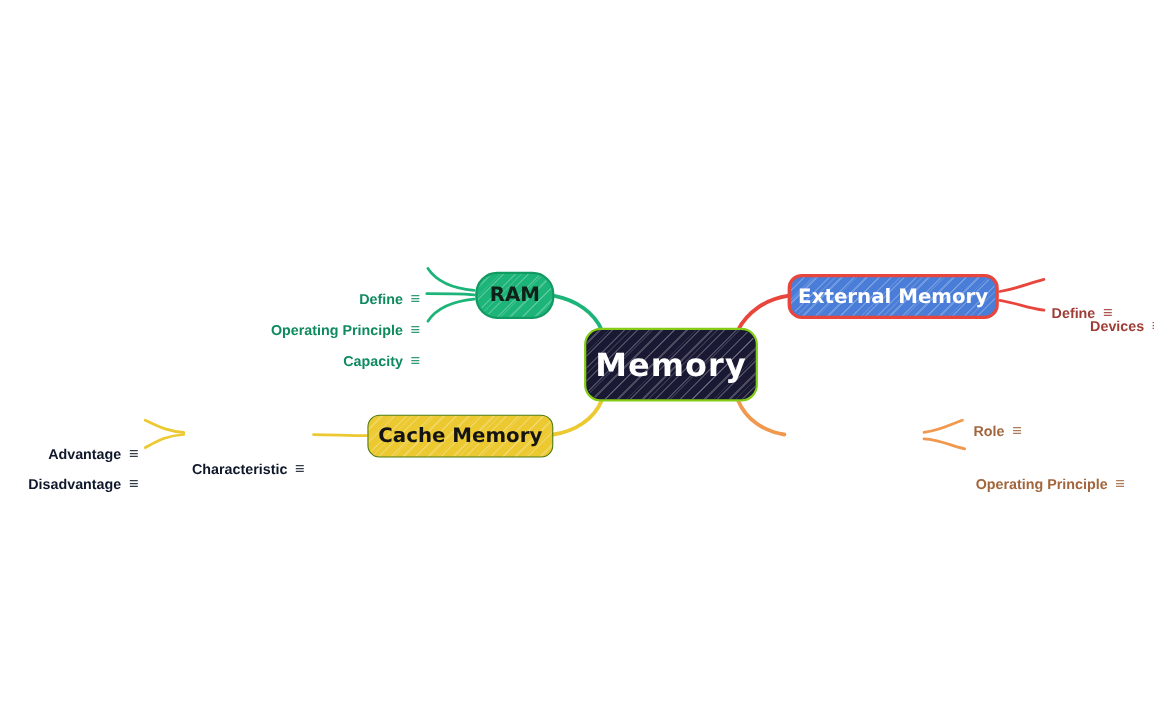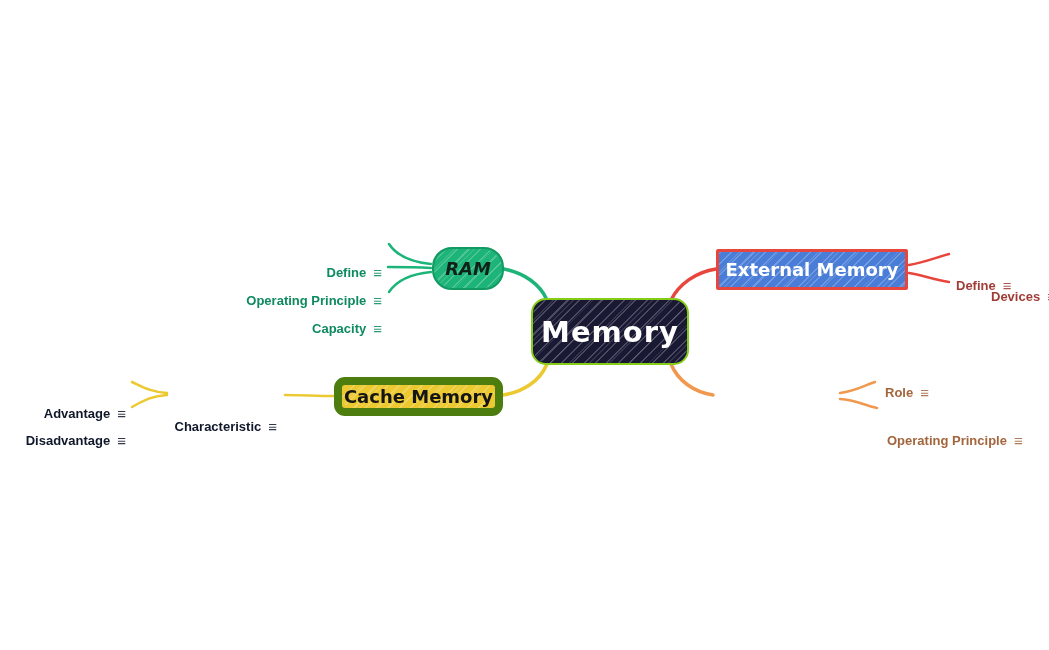--- a/index.html
+++ b/index.html
@@ -53,7 +53,7 @@
   #ram-node {
     left: 432px; top: 247px; width: 72px; height: 43px;
     background: #1cb478; border: 2px solid #129a63;
-    border-radius: 20px; color: #10211a; font-size: 18px; font-style: italic;
+    border-radius: 20px; color: #10211a; font-size: 18px;
   }
   #external-node {
     left: 716px; top: 249px; width: 192px; height: 41px;

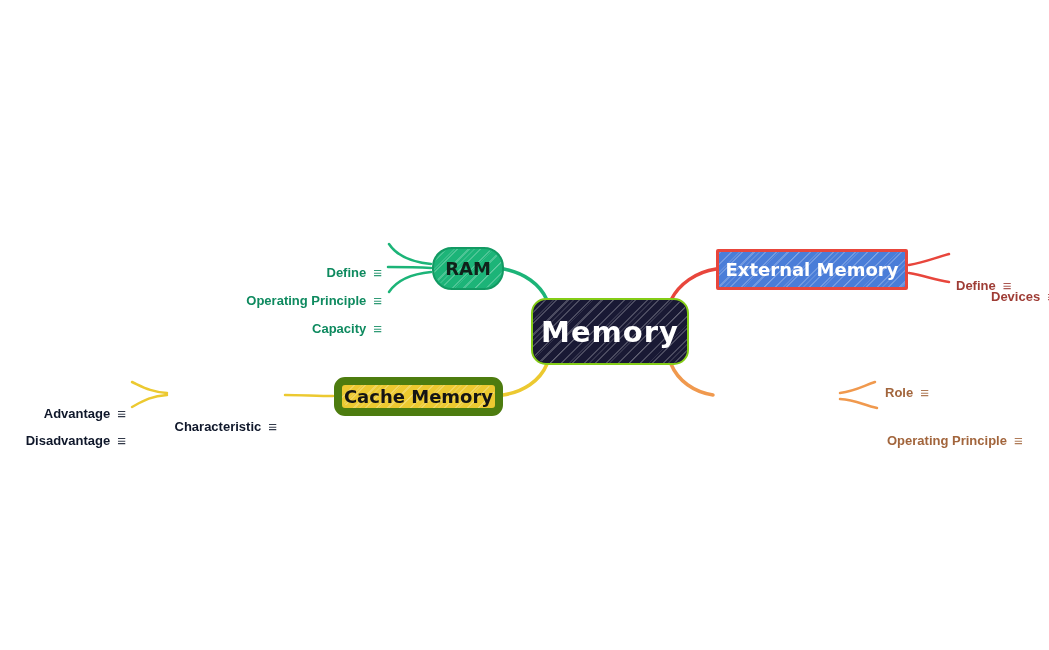--- a/index.html
+++ b/index.html
@@ -58,7 +58,7 @@
   #external-node {
     left: 716px; top: 249px; width: 192px; height: 41px;
     background: #4a7dd8; border: 3px solid #e8463c;
-    border-radius: 2px; color: #ffffff; font-size: 18px;
+    border-radius: 13px; color: #ffffff; font-size: 18px;
   }
   #cache-node {
     left: 334px; top: 377px; width: 169px; height: 39px;

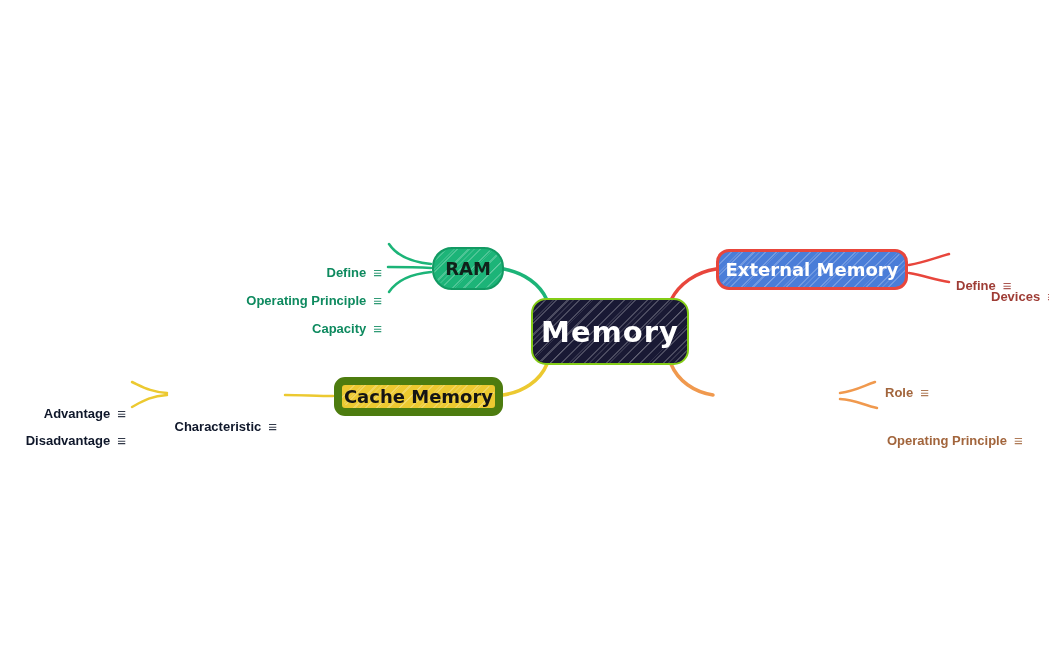--- a/index.html
+++ b/index.html
@@ -62,7 +62,7 @@
   }
   #cache-node {
     left: 334px; top: 377px; width: 169px; height: 39px;
-    background: #ecc930; border: 8px solid #4d7c0f;
+    background: #ecc930; border: 1px solid #4d7c0f;
     border-radius: 11px; color: #141414; font-size: 18px;
   }
   #operation-node {

